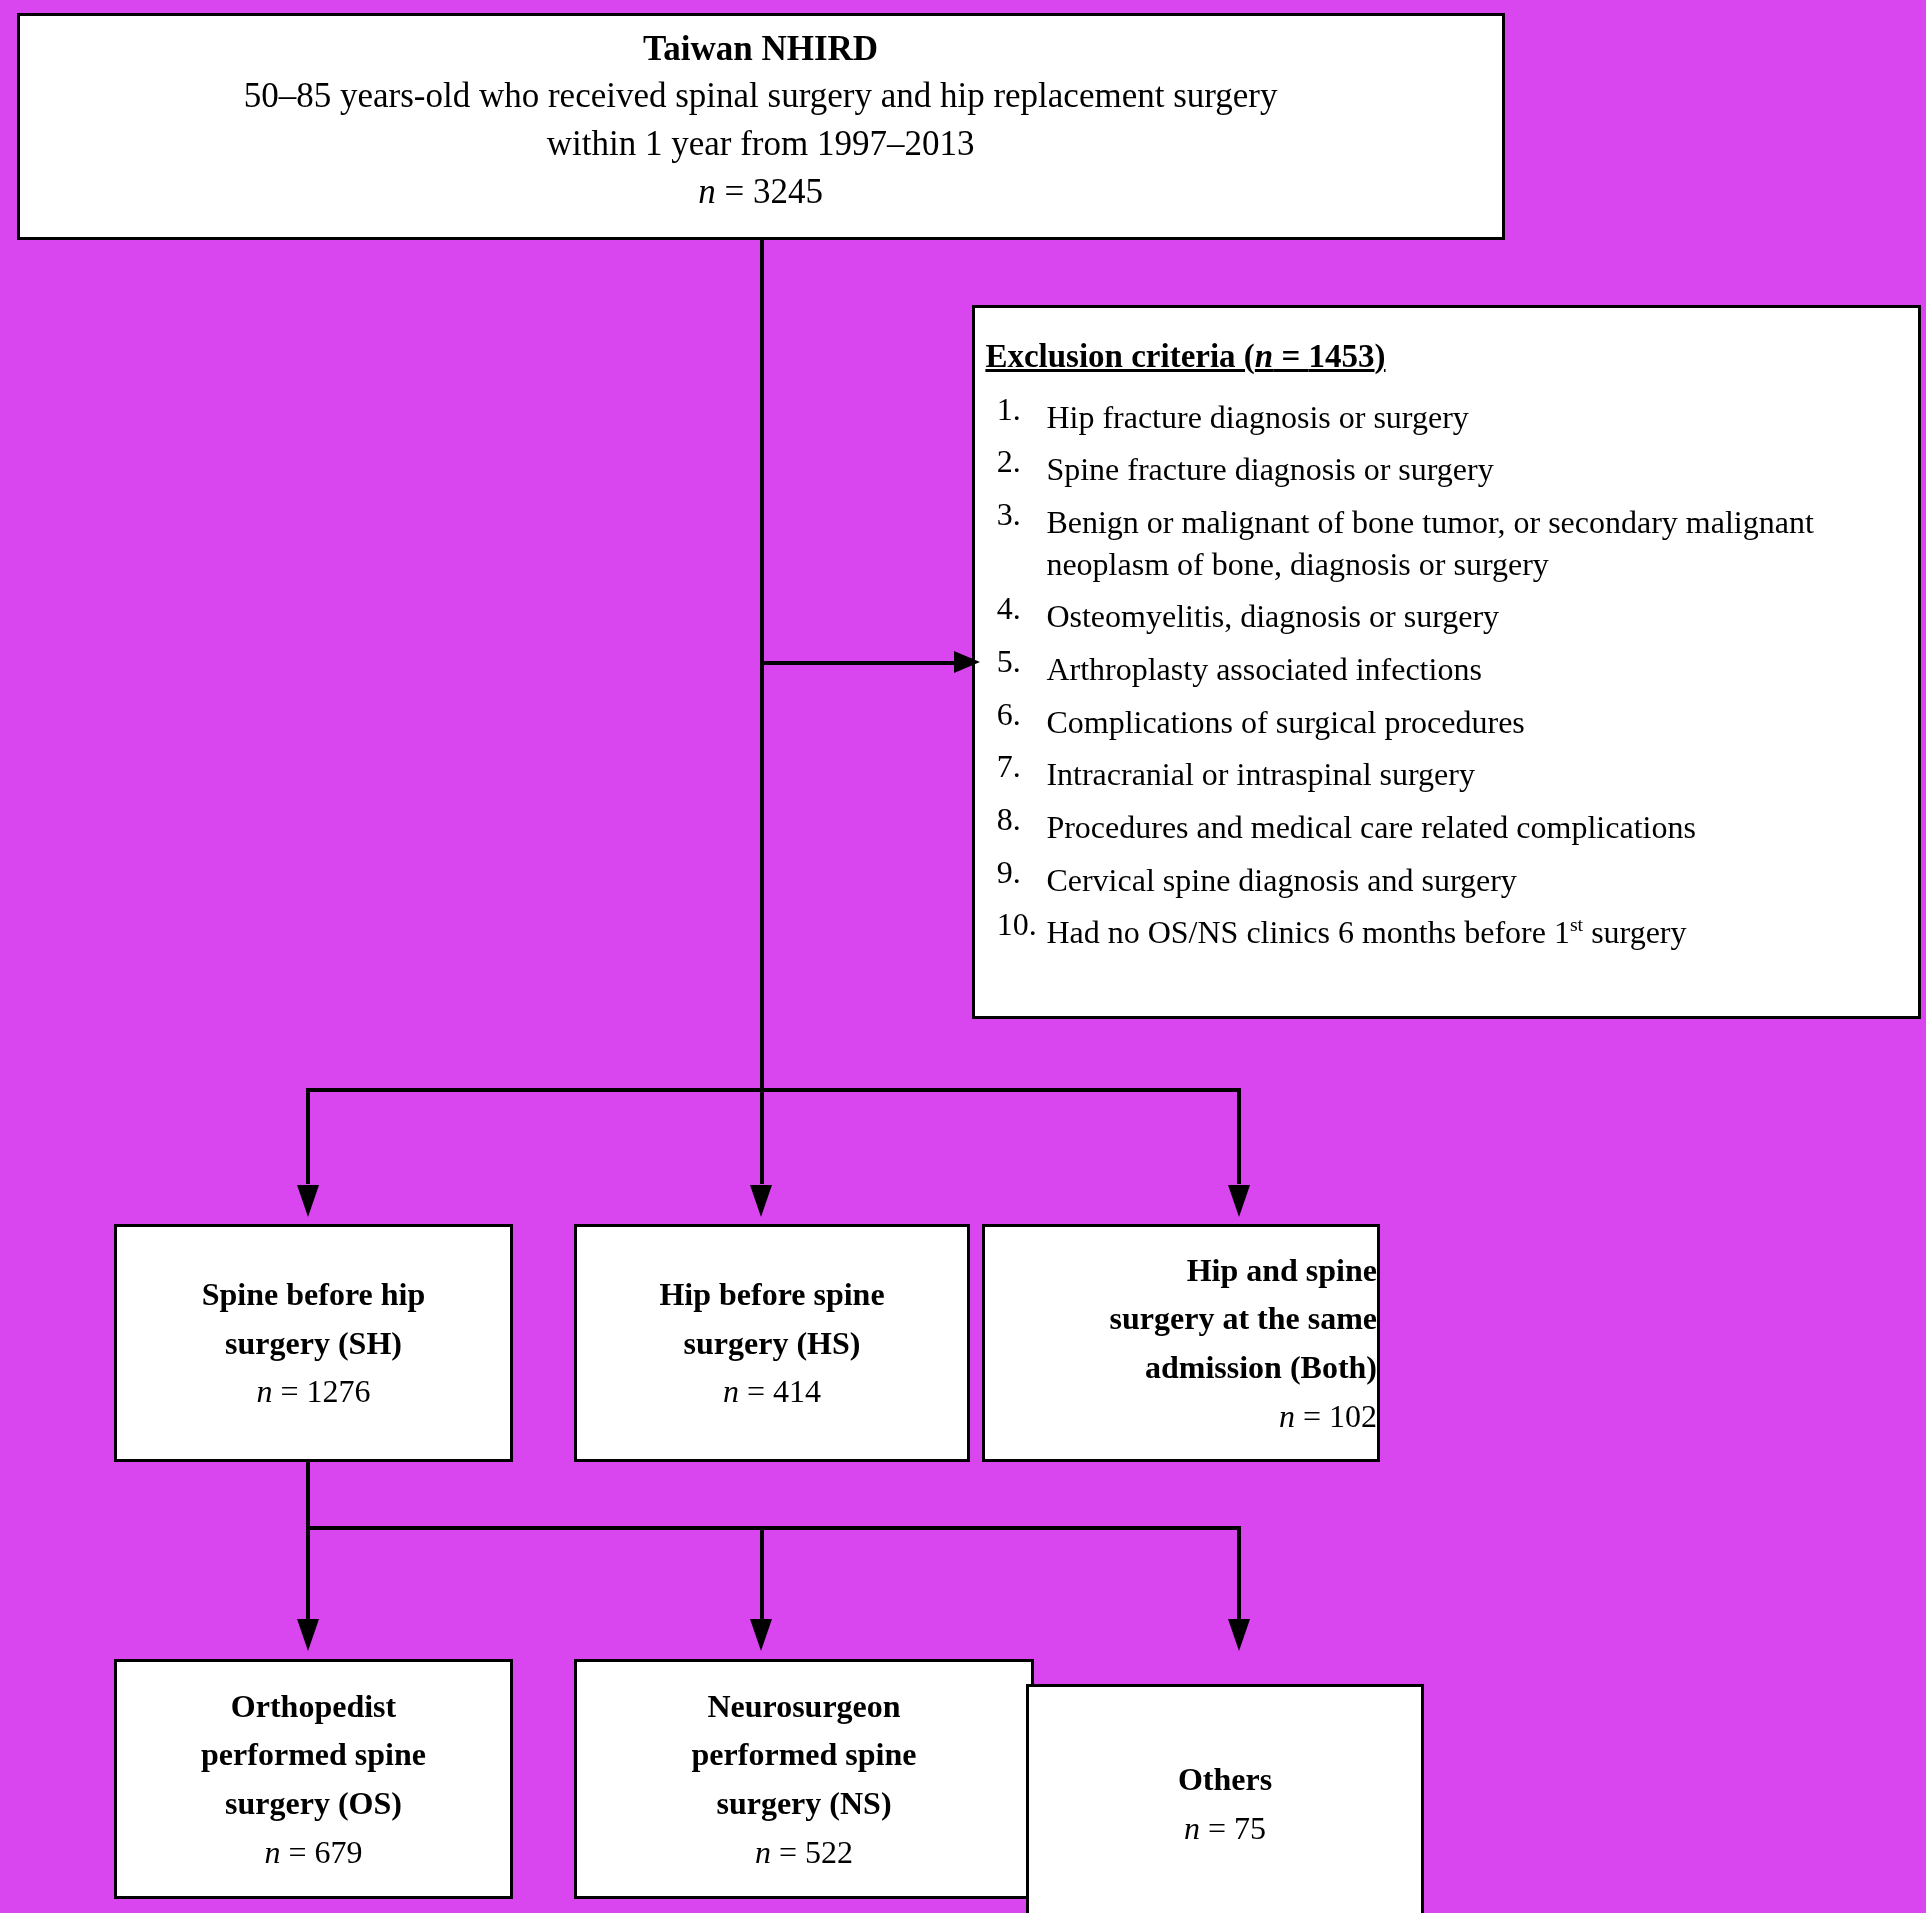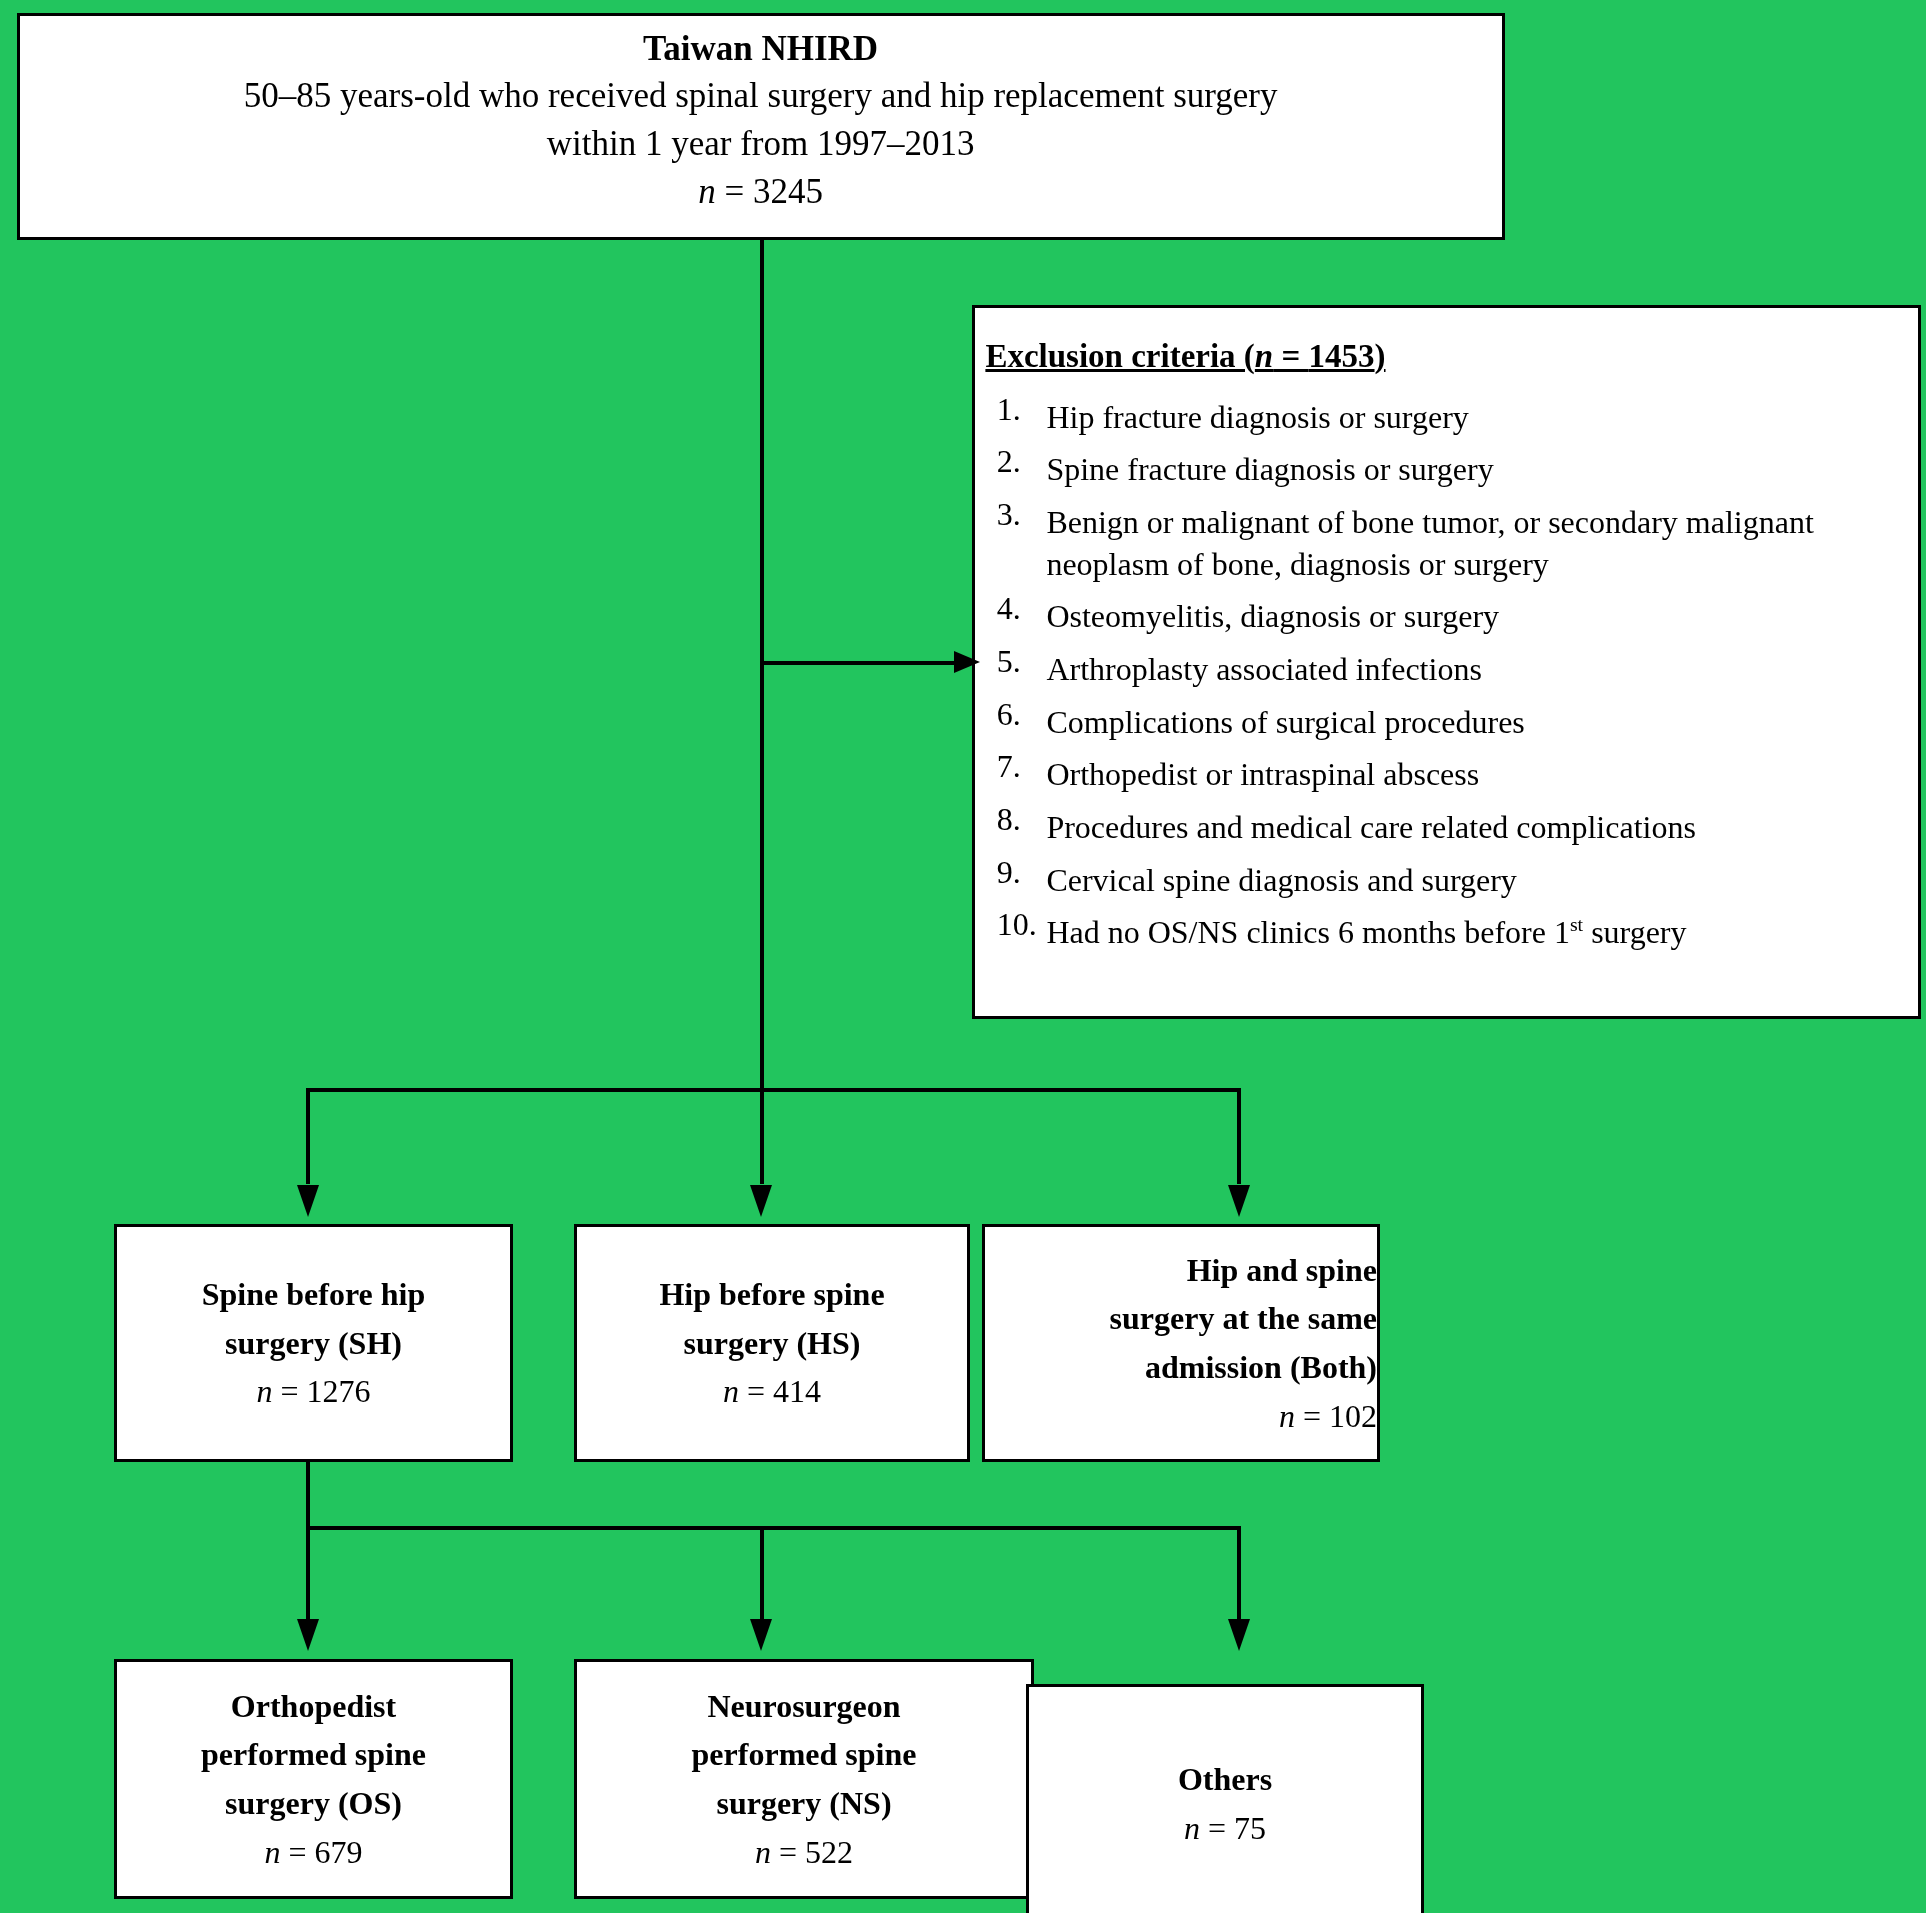--- a/index.html
+++ b/index.html
@@ -15,7 +15,7 @@
     position: relative;
     width: 1926px;
     height: 1914px;
-    background: #22c55e;
+    background: #d946ef;
     overflow: hidden;
   }
 

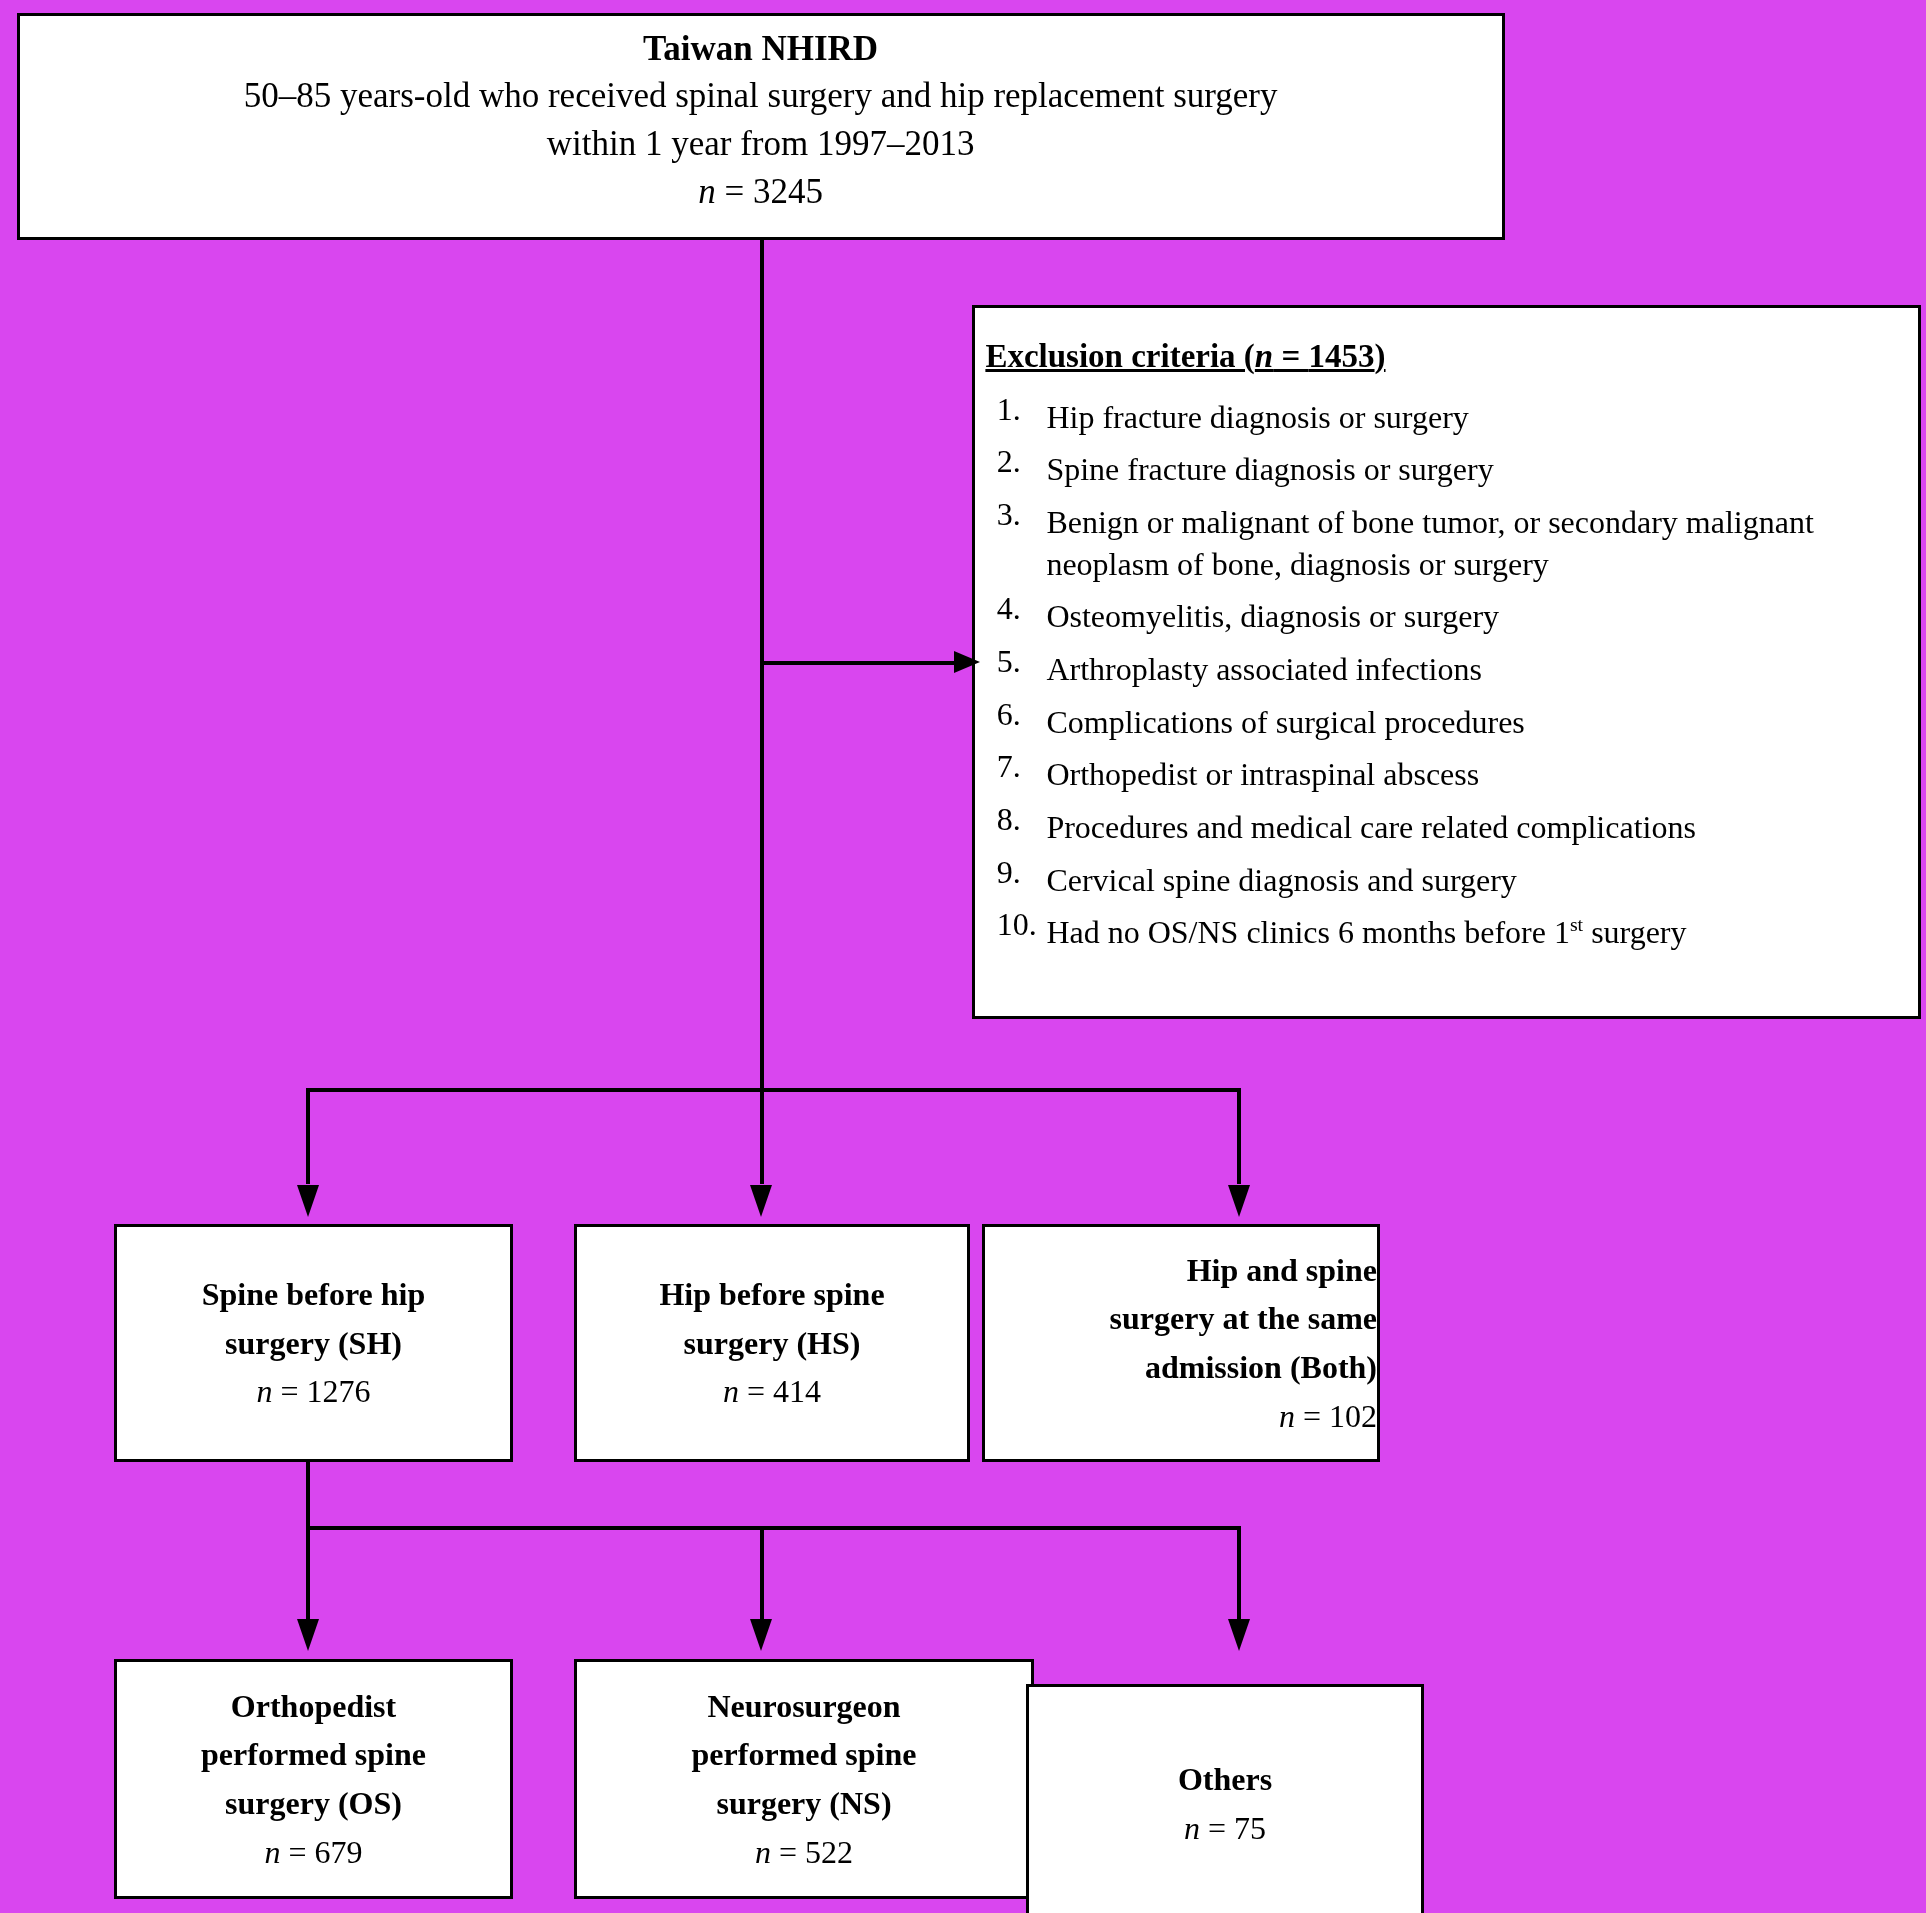--- a/index.html
+++ b/index.html
@@ -186,7 +186,7 @@
         </li>
       <li>
           <span class="num">7.</span>
-          <span class="txt">Orthopedist or intraspinal abscess</span>
+          <span class="txt">Intracranial or intraspinal surgery</span>
         </li>
       <li>
           <span class="num">8.</span>

